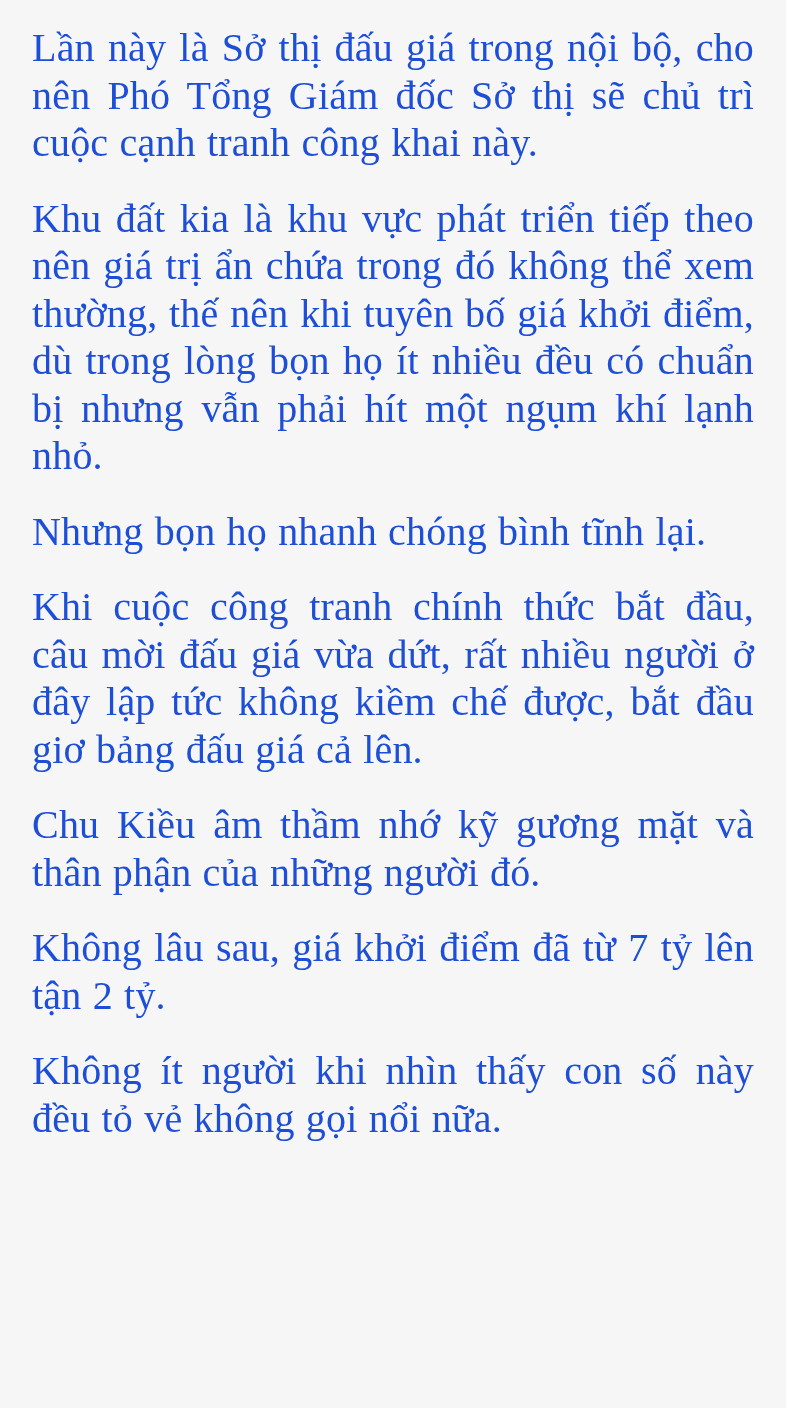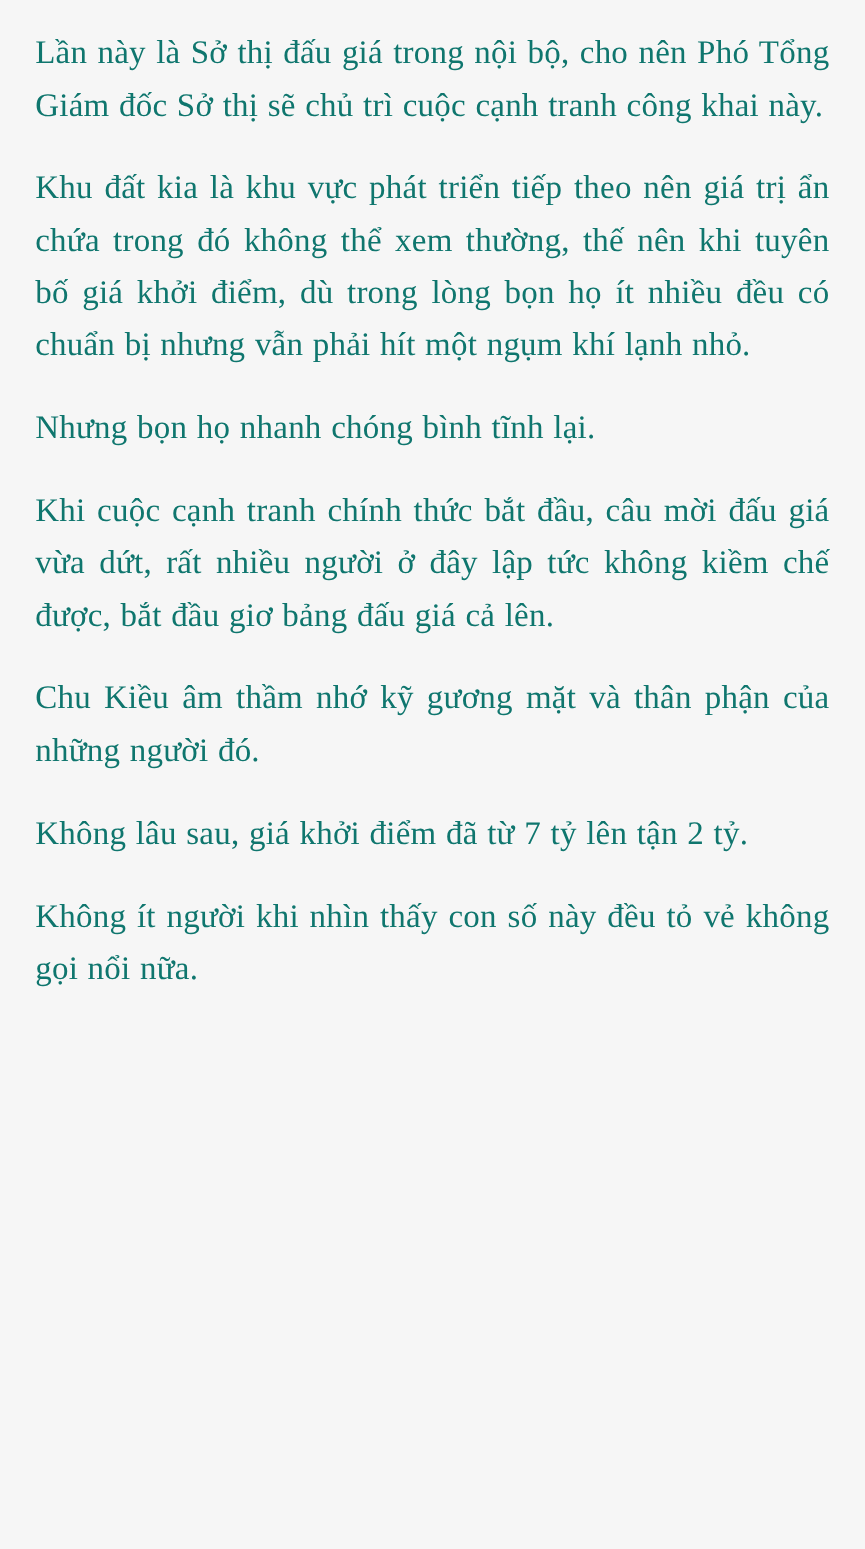--- a/index.html
+++ b/index.html
@@ -22,9 +22,9 @@
   }
   .reader-page p {
     margin: 0 0 28px 0;
-    font-size: 30px;
+    font-size: 40px;
     line-height: 47.5px;
-    color: #0f766e;
+    color: #1d4ed8;
     text-align: justify;
     text-justify: inter-word;
     letter-spacing: 0.2px;

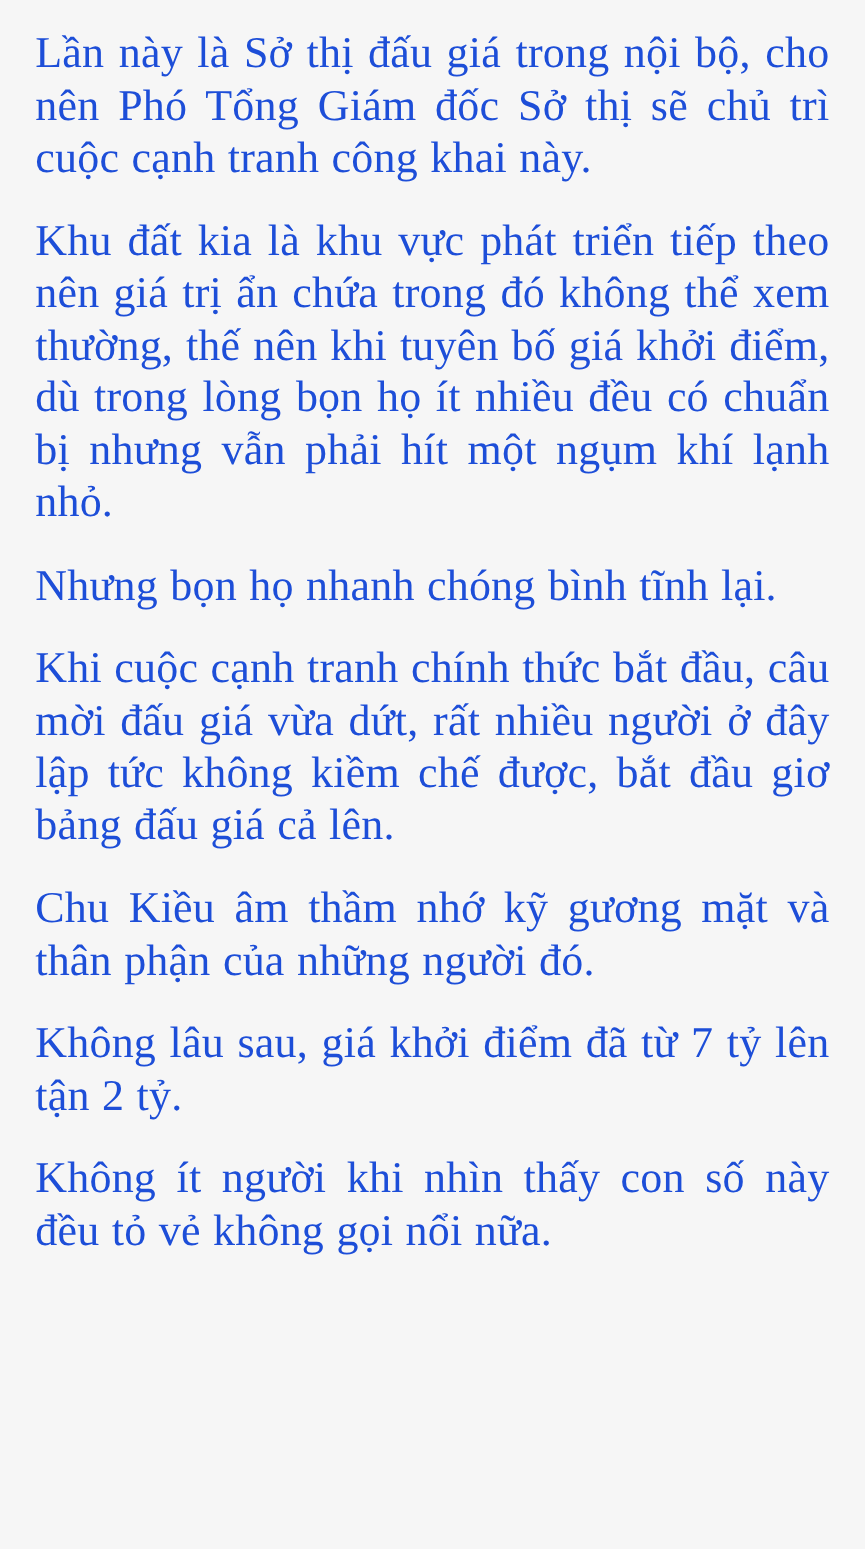--- a/index.html
+++ b/index.html
@@ -41,7 +41,7 @@
   <p>Lần này là Sở thị đấu giá trong nội bộ, cho nên Phó Tổng Giám đốc Sở thị sẽ chủ trì cuộc cạnh tranh công khai này.</p>
   <p>Khu đất kia là khu vực phát triển tiếp theo nên giá trị ẩn chứa trong đó không thể xem thường, thế nên khi tuyên bố giá khởi điểm, dù trong lòng bọn họ ít nhiều đều có chuẩn bị nhưng vẫn phải hít một ngụm khí lạnh nhỏ.</p>
   <p>Nhưng bọn họ nhanh chóng bình tĩnh lại.</p>
-  <p>Khi cuộc cạnh tranh chính thức bắt đầu, câu mời đấu giá vừa dứt, rất nhiều người ở đây lập tức không kiềm chế được, bắt đầu giơ bảng đấu giá cả lên.</p>
+  <p>Khi cuộc công tranh chính thức bắt đầu, câu mời đấu giá vừa dứt, rất nhiều người ở đây lập tức không kiềm chế được, bắt đầu giơ bảng đấu giá cả lên.</p>
   <p>Chu Kiều âm thầm nhớ kỹ gương mặt và thân phận của những người đó.</p>
   <p>Không lâu sau, giá khởi điểm đã từ 7 tỷ lên tận 2 tỷ.</p>
   <p>Không ít người khi nhìn thấy con số này đều tỏ vẻ không gọi nổi nữa.</p>

